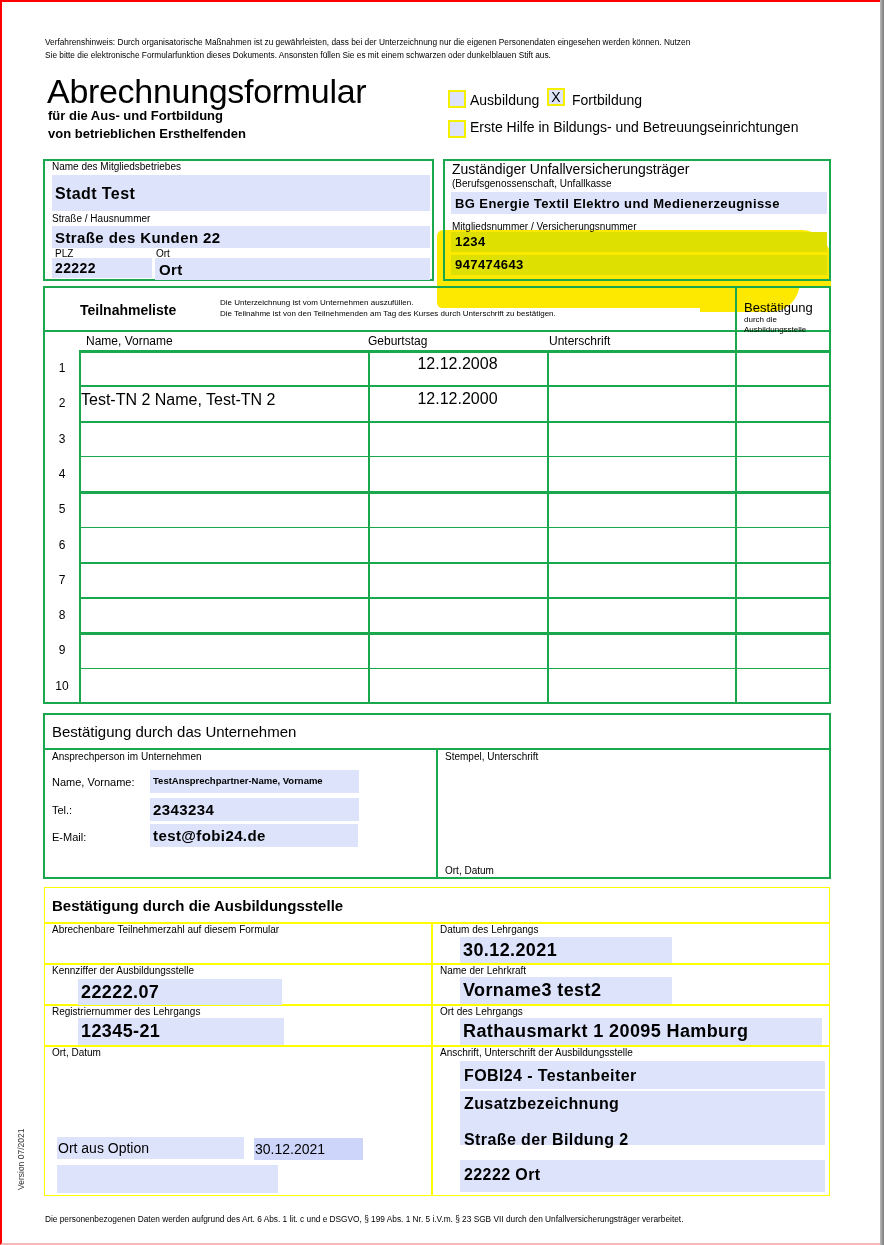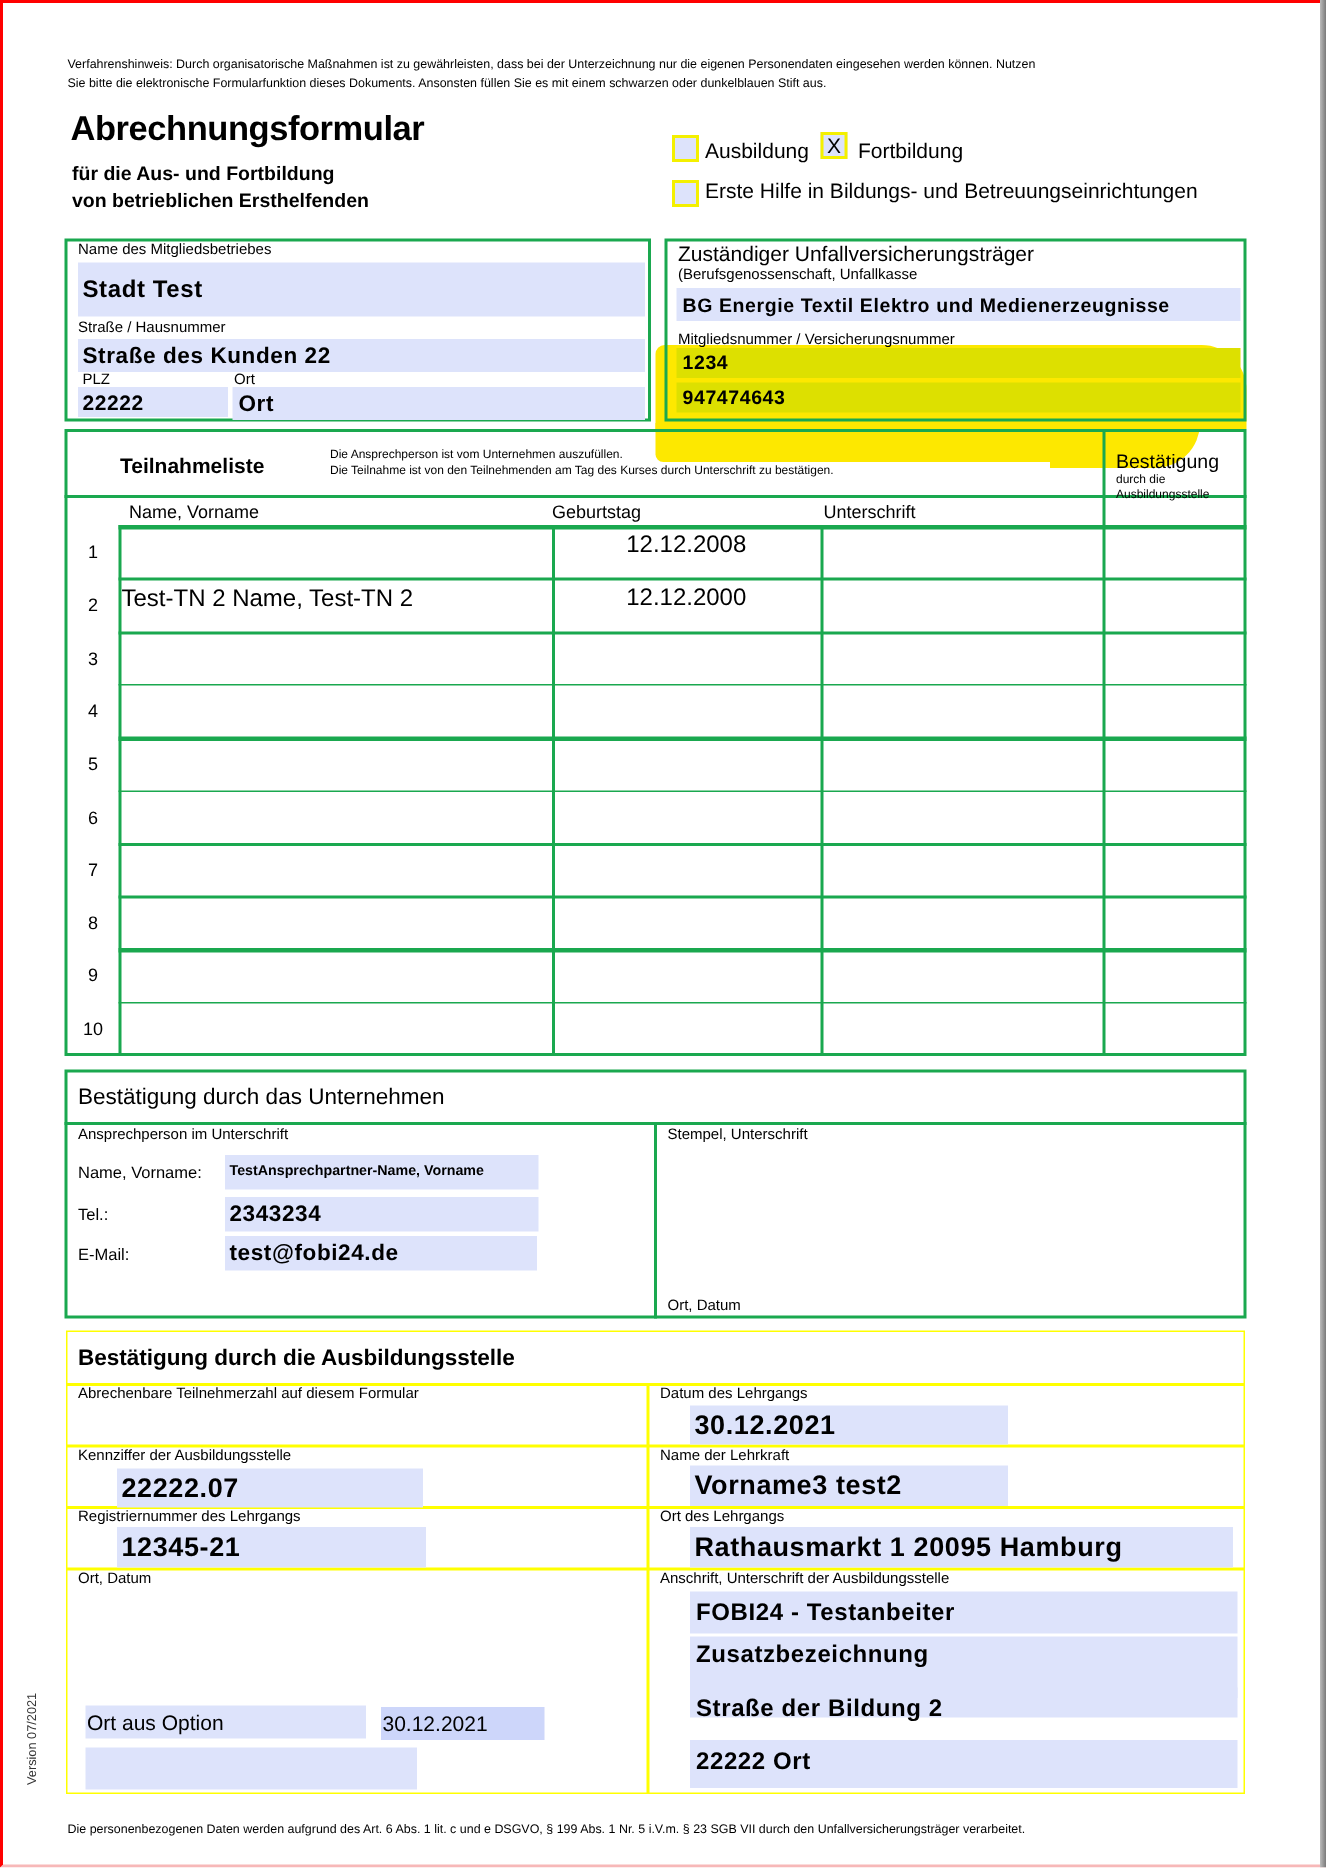--- a/index.html
+++ b/index.html
@@ -45,7 +45,7 @@
   <div>Sie bitte die elektronische Formularfunktion dieses Dokuments. Ansonsten füllen Sie es mit einem schwarzen oder dunkelblauen Stift aus.</div>
 </div>
 
-<div class="abs" style="left:47px; top:72px; font-size:23px; font-weight:bold; letter-spacing:-0.3px;">Abrechnungsformular</div>
+<div class="abs" style="left:47px; top:72px; font-size:34px; font-weight:normal; letter-spacing:-0.3px;">Abrechnungsformular</div>
 <div class="abs" style="left:48px; top:107px; font-size:13px; font-weight:bold; line-height:18px;">
   <div>für die Aus- und Fortbildung</div>
   <div>von betrieblichen Ersthelfenden</div>

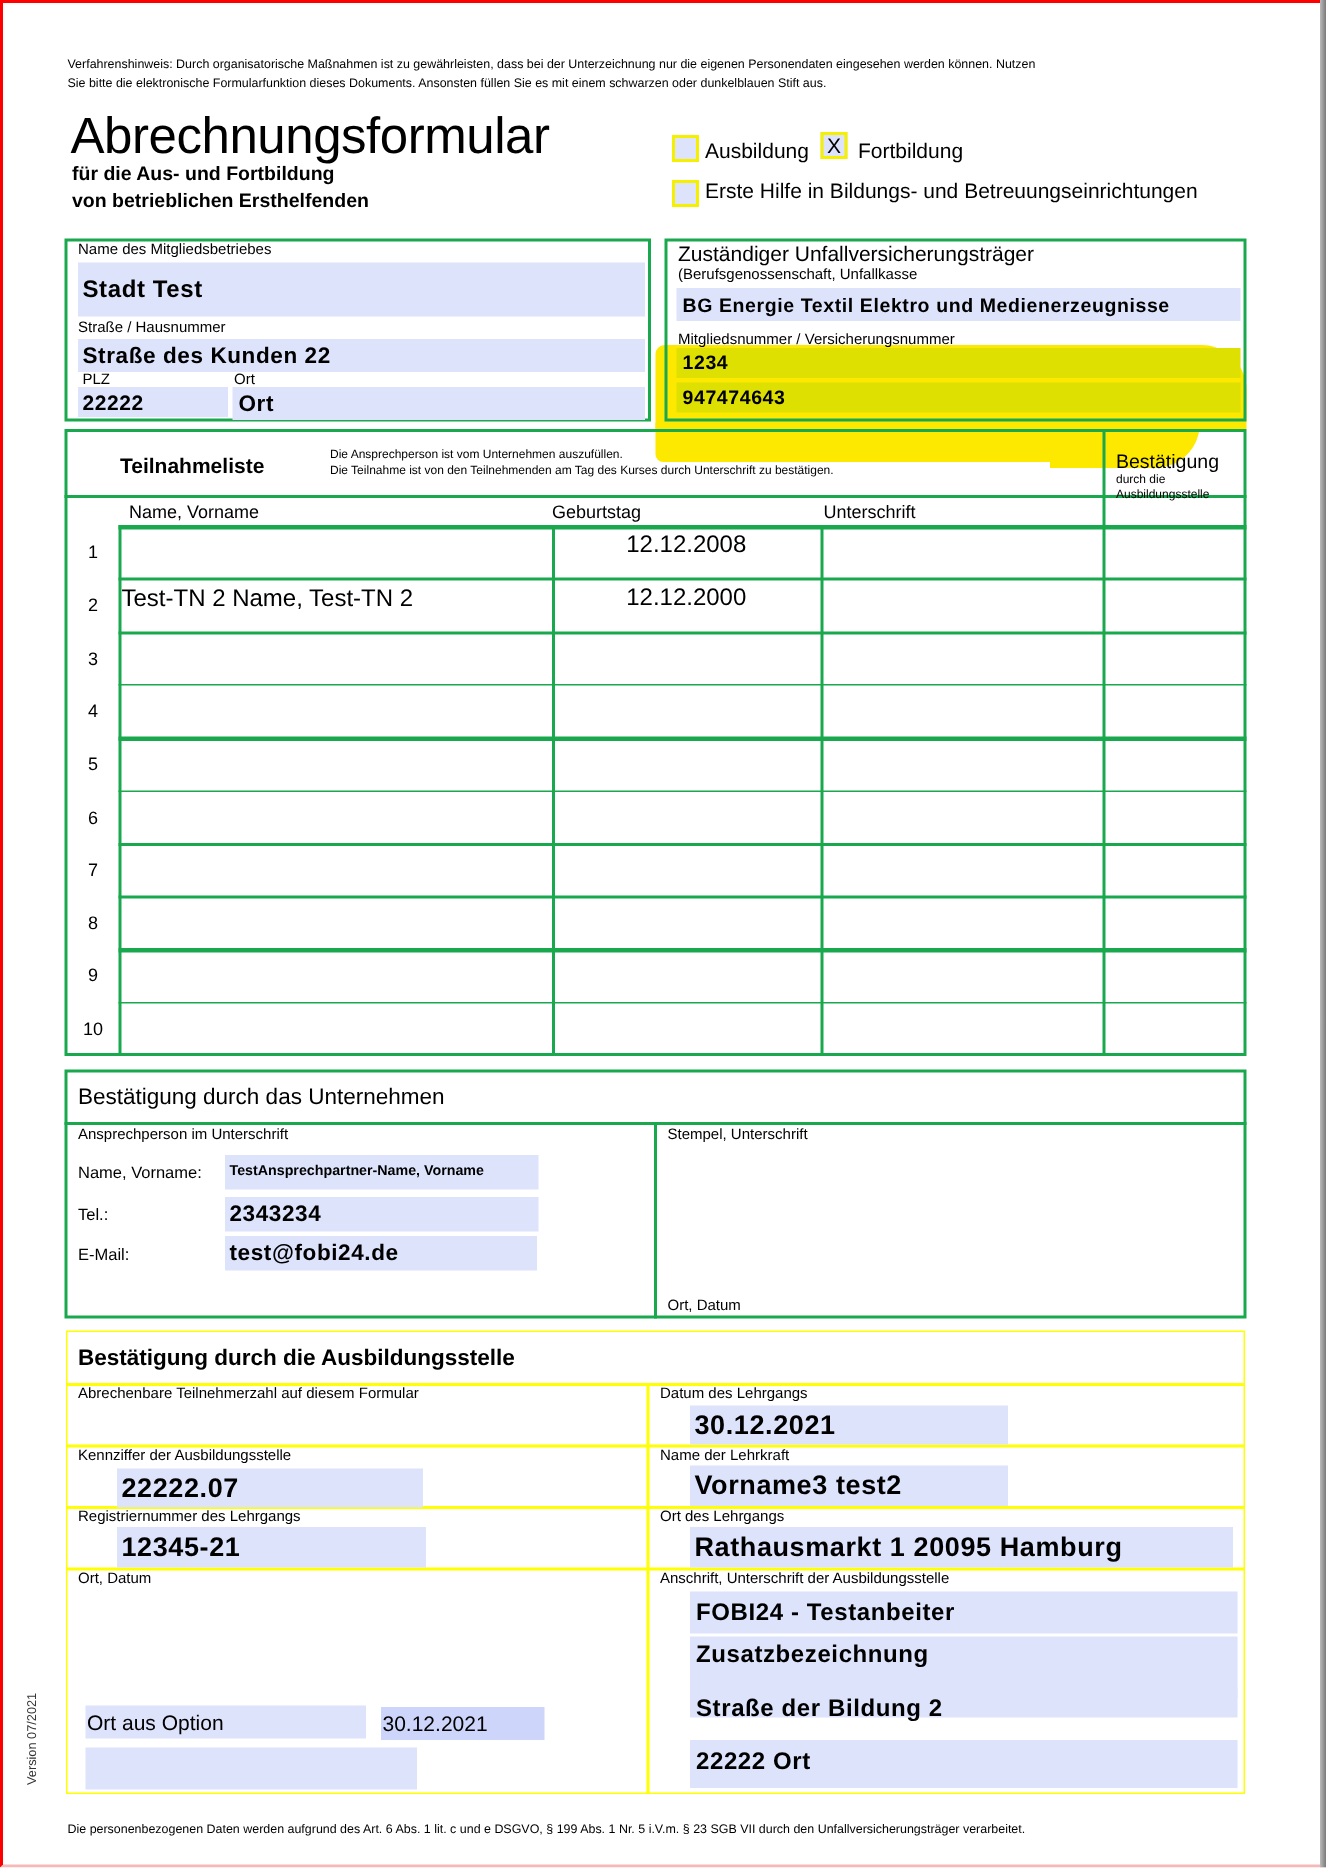--- a/index.html
+++ b/index.html
@@ -99,7 +99,7 @@
 <div class="abs" style="left:735px; top:286px; width:2px; height:418px; background:#1aa84f;"></div>
 <div class="abs" style="left:80px; top:302px; font-size:14px; font-weight:bold;">Teilnahmeliste</div>
 <div class="abs" style="left:220px; top:297px; font-size:8px; line-height:11px;">
-  <div>Die Ansprechperson ist vom Unternehmen auszufüllen.</div>
+  <div>Die Unterzeichnung ist vom Unternehmen auszufüllen.</div>
   <div>Die Teilnahme ist von den Teilnehmenden am Tag des Kurses durch Unterschrift zu bestätigen.</div>
 </div>
 <div class="abs" style="left:744px; top:300px; font-size:13px;">Bestätigung</div>

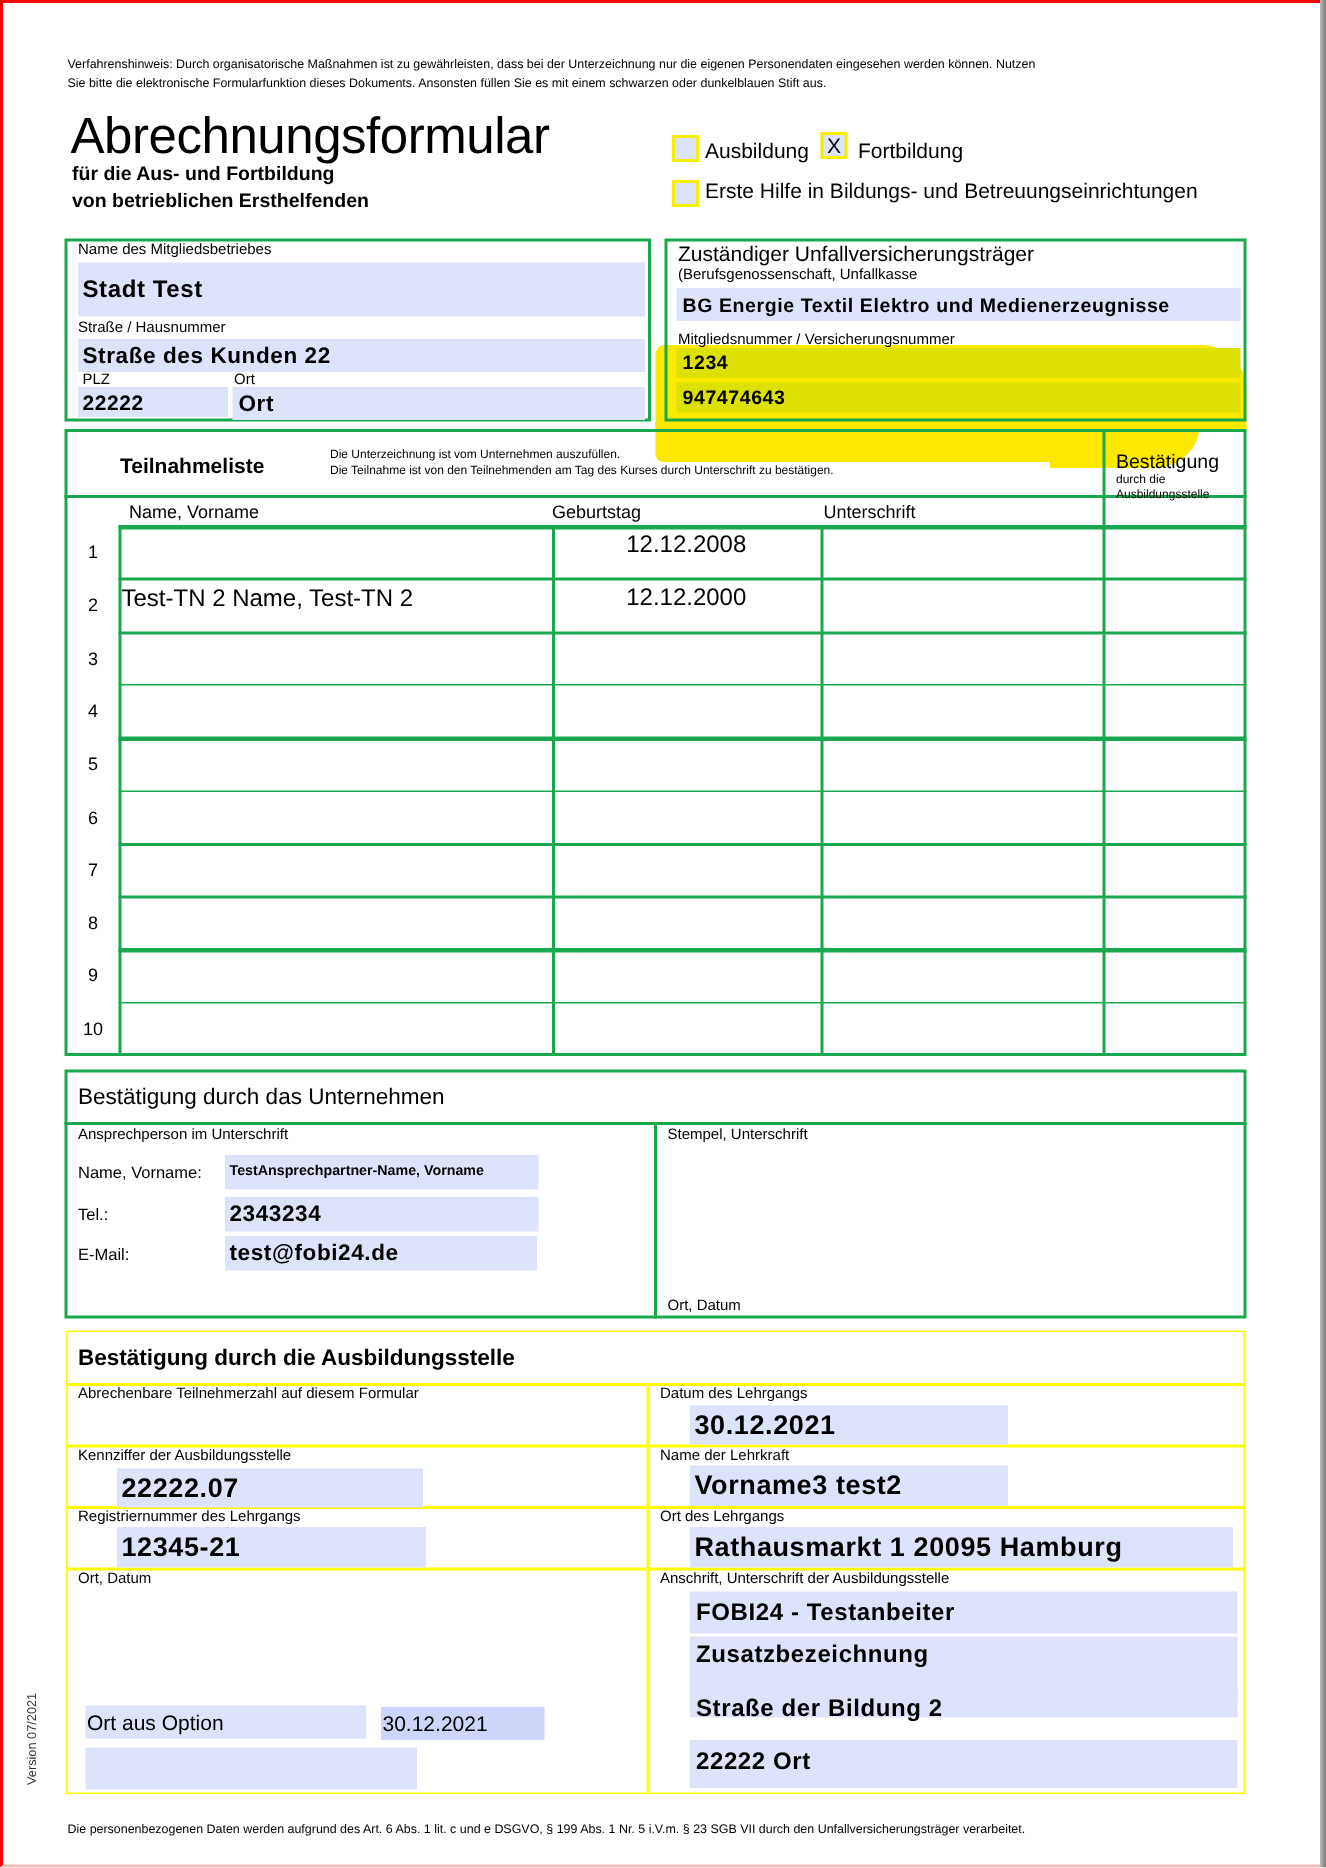--- a/index.html
+++ b/index.html
@@ -200,7 +200,7 @@
 <div class="abs" style="left:43px; top:748px; width:788px; height:2px; background:#1aa84f;"></div>
 <div class="abs" style="left:436px; top:748px; width:2px; height:131px; background:#1aa84f;"></div>
 <div class="abs" style="left:52px; top:723px; font-size:15px; font-weight:normal;">Bestätigung durch das Unternehmen</div>
-<div class="abs label" style="left:52px; top:751px;">Ansprechperson im Unterschrift</div>
+<div class="abs label" style="left:52px; top:751px;">Ansprechperson im Unternehmen</div>
 <div class="abs" style="left:52px; top:776px; font-size:11px;">Name, Vorname:</div>
 <div class="abs field" style="left:150px; top:770px; width:209px; height:23px;">
   <span class="fieldtext" style="position:absolute; left:3px; top:5px; font-size:9.5px; letter-spacing:0;">TestAnsprechpartner-Name, Vorname</span>

